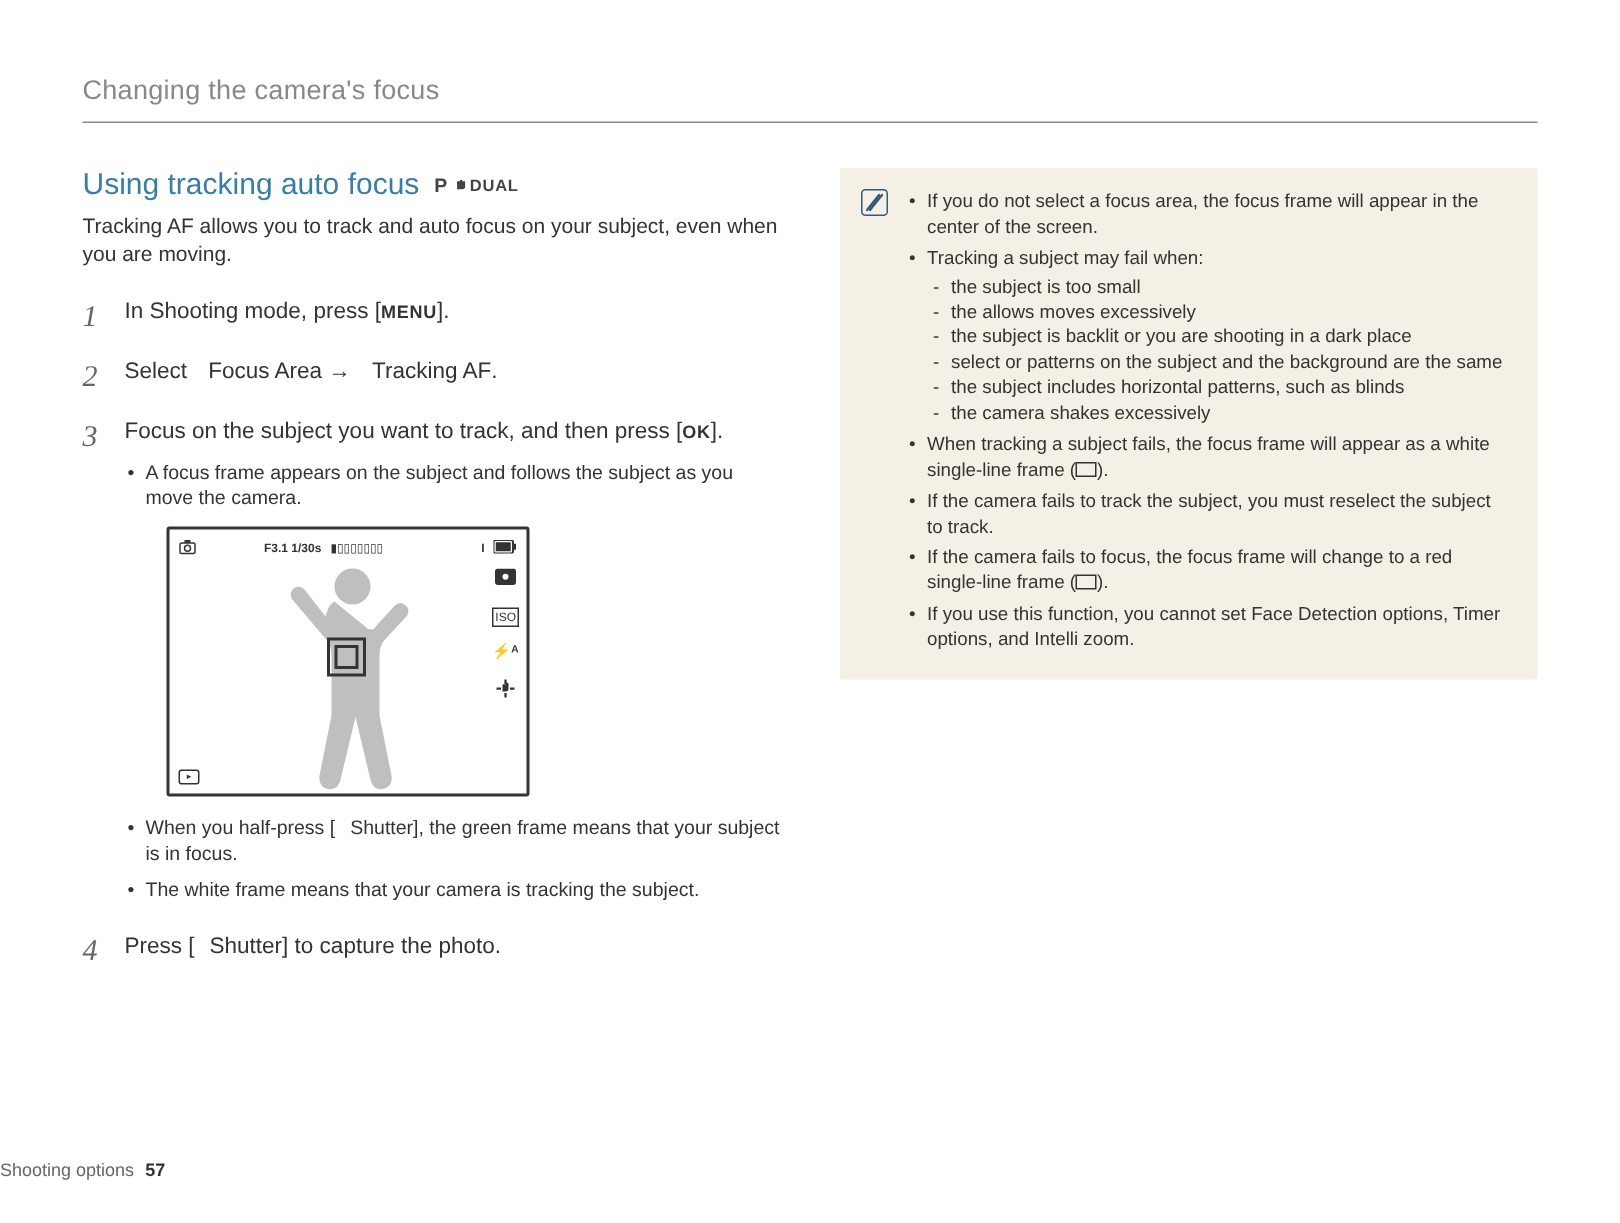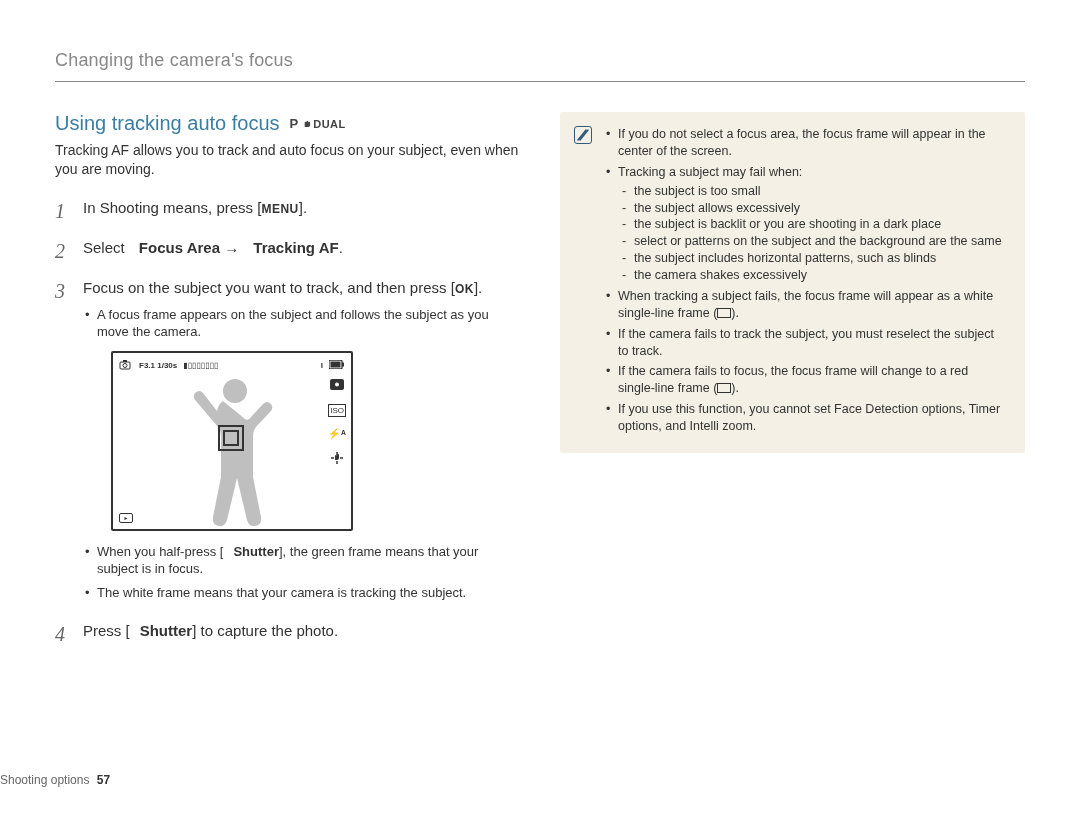--- a/index.html
+++ b/index.html
@@ -191,7 +191,7 @@
     <div class="step">
       <div class="step-num">1</div>
       <div class="step-body">
-        <span>In Shooting means, press [</span><span class="menu-box">MENU</span><span>].</span>
+        <span>In Shooting mode, press [</span><span class="menu-box">MENU</span><span>].</span>
       </div>
     </div>
 

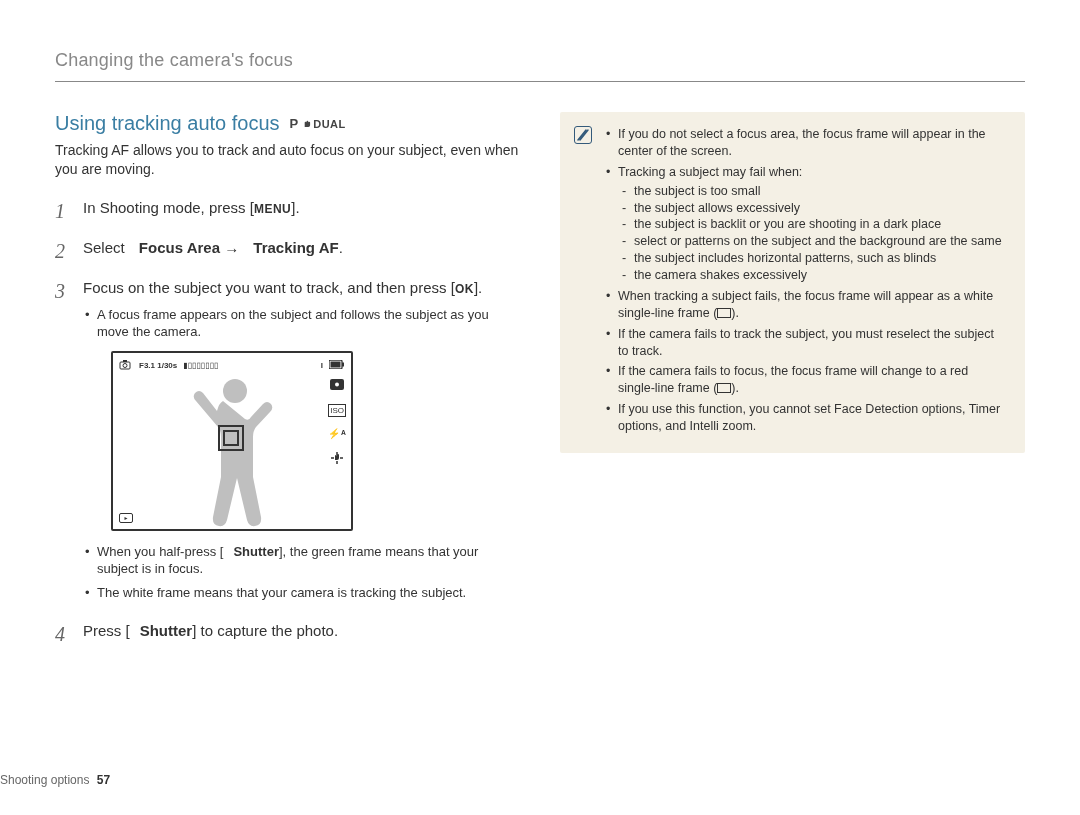--- a/index.html
+++ b/index.html
@@ -284,7 +284,7 @@
           <span>Tracking a subject may fail when:</span>
           <ul>
             <li>the subject is too small</li>
-            <li>the subject allows excessively</li>
+            <li>the allows moves excessively</li>
             <li>the subject is backlit or you are shooting in a dark place</li>
             <li>select or patterns on the subject and the background are the same</li>
             <li>the subject includes horizontal patterns, such as blinds</li>

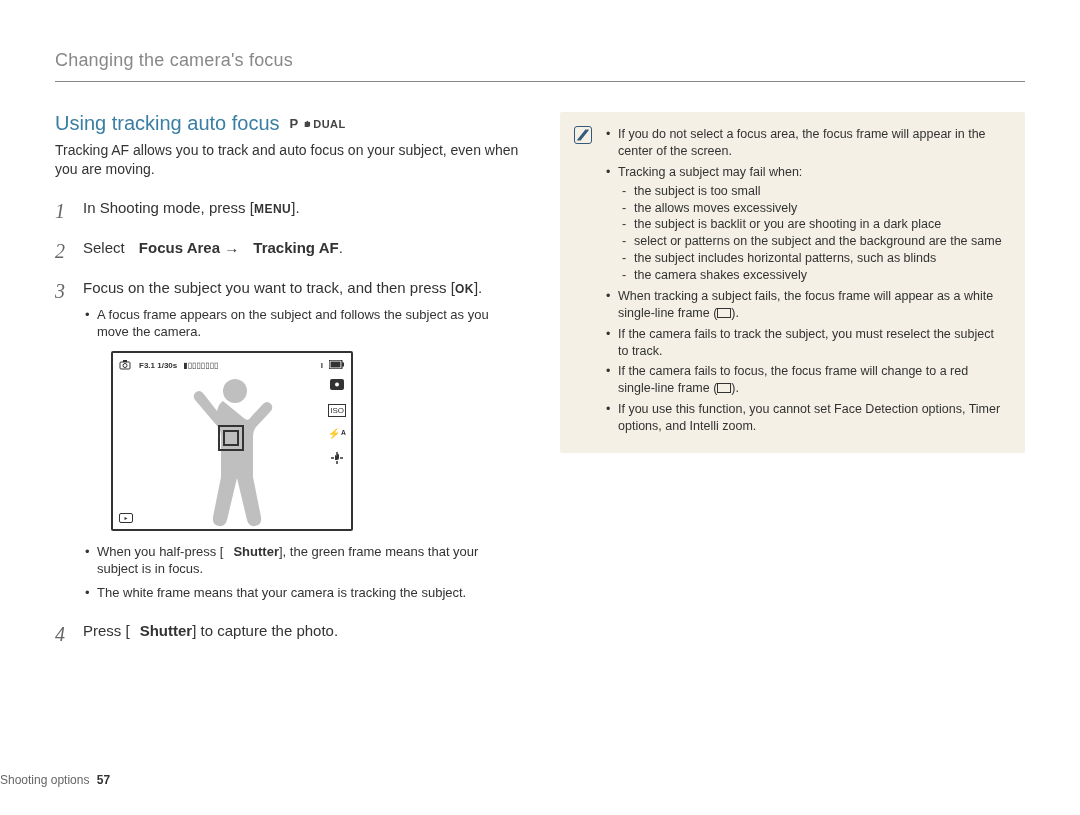--- a/index.html
+++ b/index.html
@@ -73,7 +73,7 @@
     font-size: 12px;
     letter-spacing: 0.5px;
   }
-  .bold { font-weight: 700; padding-left: 10px; }
+  .bold { font-weight: 400; padding-left: 10px; }
   .sub-bullets {
     list-style: none;
     margin-top: 8px;

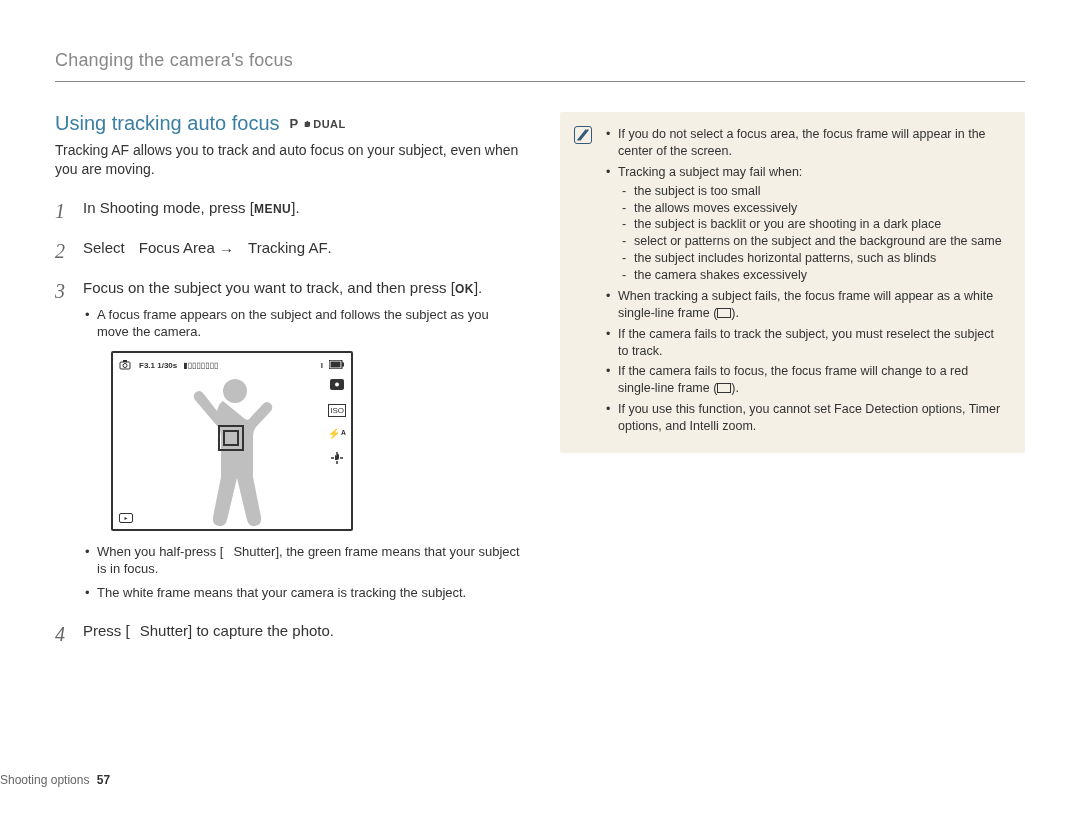--- a/index.html
+++ b/index.html
@@ -104,7 +104,7 @@
   .lcd-top {
     position: absolute; top: 5px; left: 6px; right: 6px; height: 16px;
     display: flex; align-items: center; gap: 6px;
-    font-size: 8px; color: #333;
+    font-size: 8px; color: #333; padding-left: 37px;
   }
   .lcd-top .spacer { flex:1; }
   .lcd-right {

